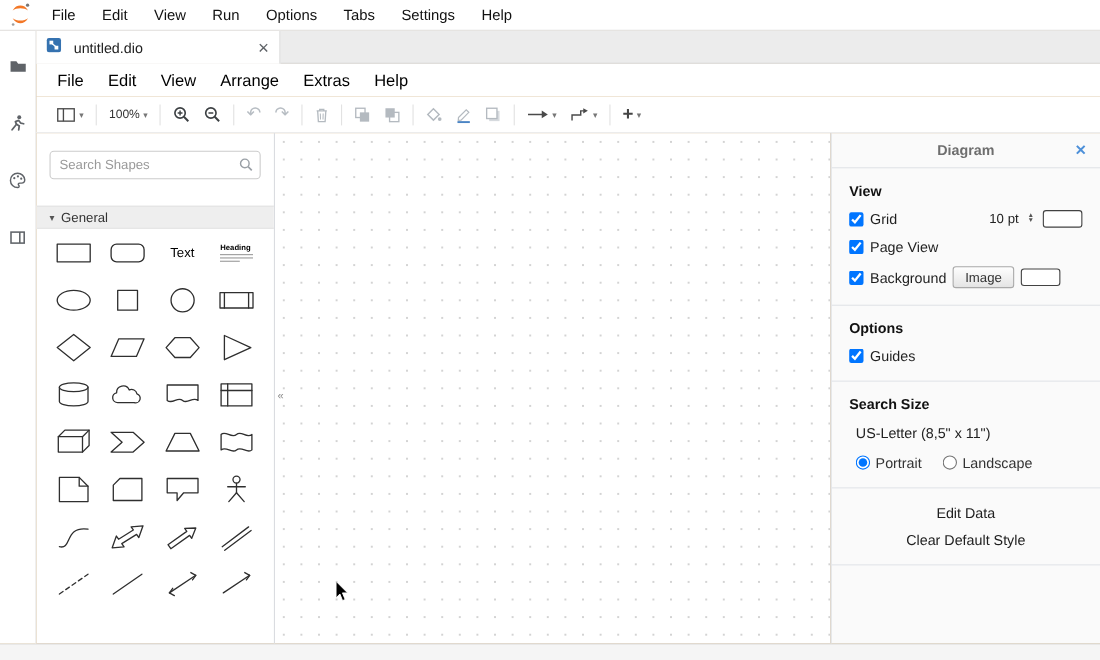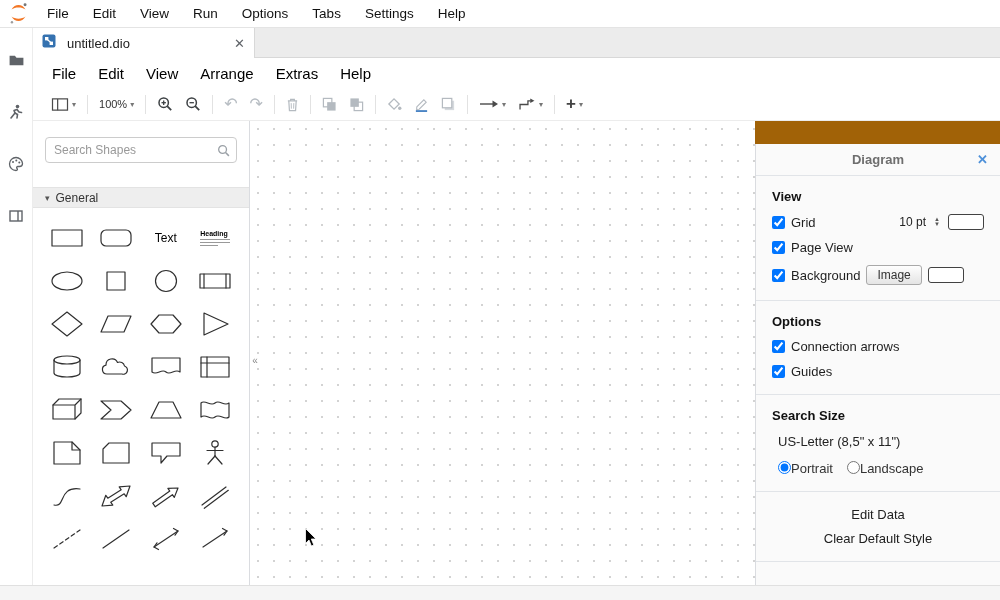--- a/index.html
+++ b/index.html
@@ -92,7 +92,7 @@
   
   .format-panel {
     position:absolute; top:121px; left:755px; right:0; bottom:15px; background:#fafafa;
-    border-left:1px solid #dadce0; font-size:13px; color:#202020;margin-top:23px;
+    border-left:1px solid #dadce0; font-size:13px; color:#202020;
   }
   .fp-header {
     position:relative; height:32px; display:flex; align-items:center; justify-content:center;

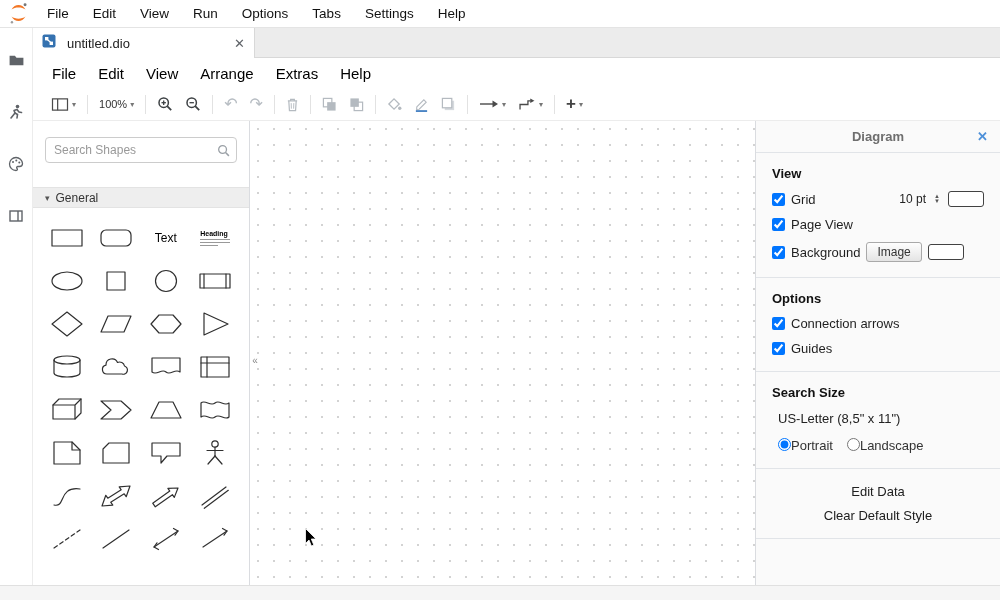--- a/index.html
+++ b/index.html
@@ -69,7 +69,7 @@
   .sec-caret { font-size:9px; color:#555; }
   .shape-grid {
     display:grid; grid-template-columns:repeat(4, 1fr); grid-auto-rows:43px;
-    padding:8px 9px 0 9px; justify-items:center; align-items:center;
+    padding:0 9px 0 9px; justify-items:center; align-items:center;
   }
   .shape { display:flex; align-items:center; justify-content:center; width:42px; height:40px; cursor:pointer; }
   .shape svg { stroke:#2f2f2f; stroke-width:1.2; fill:none; stroke-linejoin:round; stroke-linecap:round; }

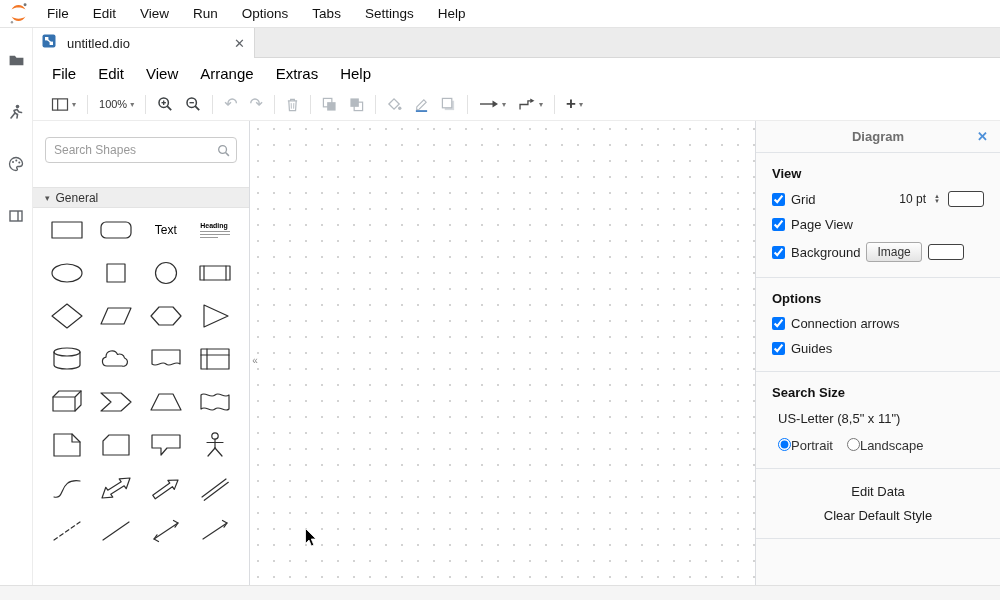--- a/index.html
+++ b/index.html
@@ -536,10 +536,6 @@
       <div class="fp-h">Options</div>
       <div class="checkrow">
         <input type="checkbox" checked="true" style="">
-        <span>Connection arrows</span>
-      </div>
-      <div class="checkrow">
-        <input type="checkbox" checked="true" style="">
         <span>Guides</span>
       </div>
     </div>

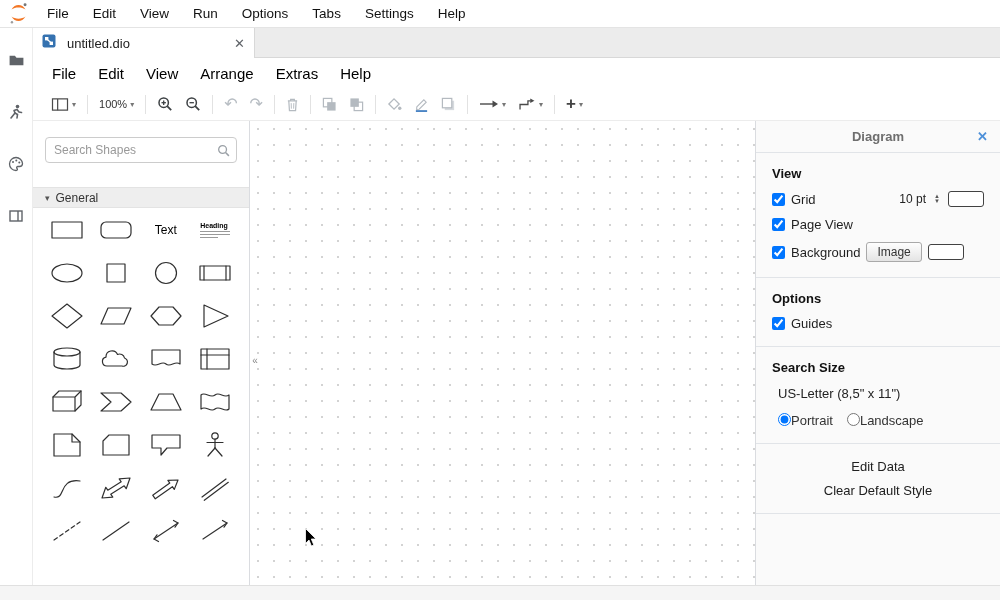--- a/index.html
+++ b/index.html
@@ -115,7 +115,7 @@
     font-family:"Liberation Sans", sans-serif;
   }
   .paper-size { margin:11px 0 0 6px; font-size:13px; color:#222; cursor:pointer; }
-  .radio-row { display:flex; align-items:flex-start; margin:12px 0 0 6px; }
+  .radio-row { display:flex; align-items:center; gap:5px; margin:12px 0 0 6px; }
   .radio-row label { color:#333; margin-right:14px; }
   .fp-actions { text-align:center; }
   .fp-action { margin-top:9px; font-size:13px; color:#202020; cursor:pointer; }

